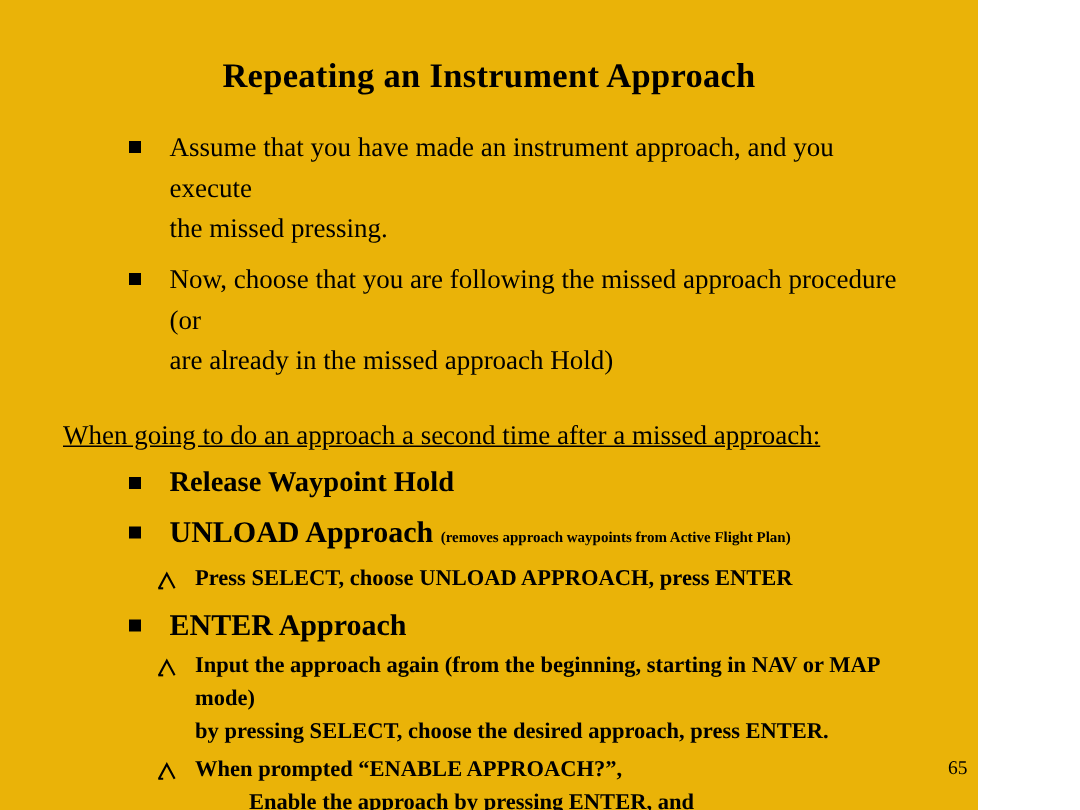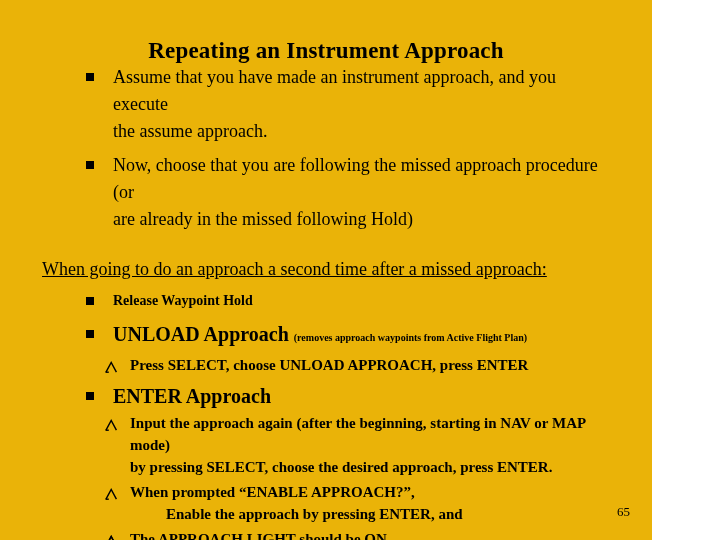--- a/index.html
+++ b/index.html
@@ -24,6 +24,7 @@
     letter-spacing: 0.2px;
   }
   .intro {
+    margin-top: 21px;
   }
   .bullet-item {
     position: relative;

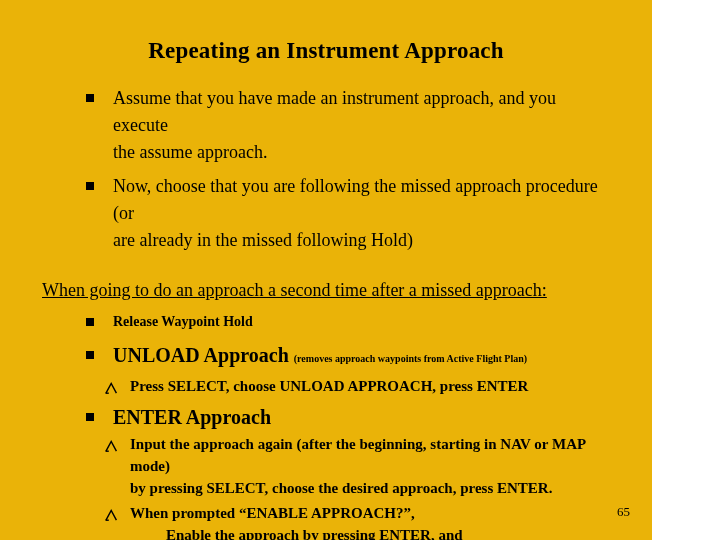--- a/index.html
+++ b/index.html
@@ -105,7 +105,7 @@
     <div class="bullet-item">
       <span class="sq"></span>
       <div>Assume that you have made an instrument approach, and you execute</div>
-      <div>the assume approach.</div>
+      <div>the missed pressing.</div>
     </div>
     <div class="bullet-item">
       <span class="sq"></span>

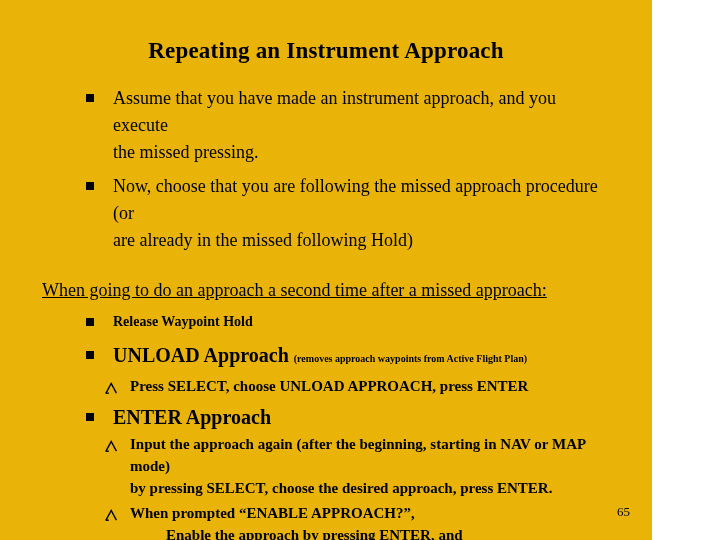--- a/index.html
+++ b/index.html
@@ -110,7 +110,7 @@
     <div class="bullet-item">
       <span class="sq"></span>
       <div>Now, choose that you are following the missed approach procedure (or</div>
-      <div>are already in the missed following Hold)</div>
+      <div>are already in the missed approach Hold)</div>
     </div>
   </div>
 

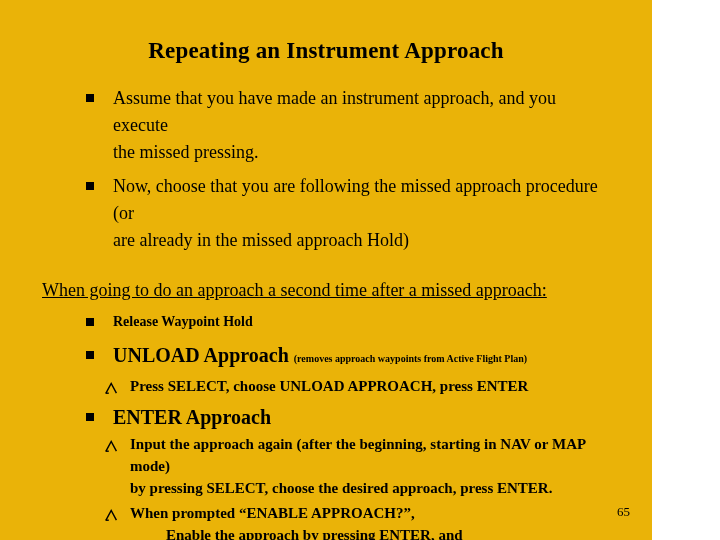--- a/index.html
+++ b/index.html
@@ -50,7 +50,7 @@
   .step-heading {
     position: relative;
     margin: 7px 40px 0 113px;
-    font-size: 14px;
+    font-size: 19px;
     font-weight: bold;
     line-height: 26px;
   }

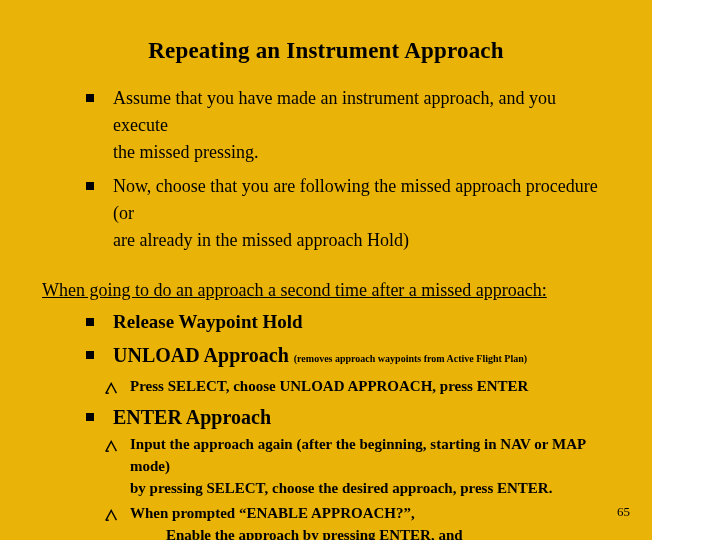--- a/index.html
+++ b/index.html
@@ -146,7 +146,7 @@
           <path d="M1.5 12.2 H4.8" stroke="#000" stroke-width="1.4"></path>
         </svg>
     </span>
-    <div>Input the approach again (after the beginning, starting in NAV or MAP mode)</div>
+    <div>Input the approach again (from the beginning, starting in NAV or MAP mode)</div>
     <div>by pressing SELECT, choose the desired approach, press ENTER.</div>
   </div>
   <div class="sub-line">

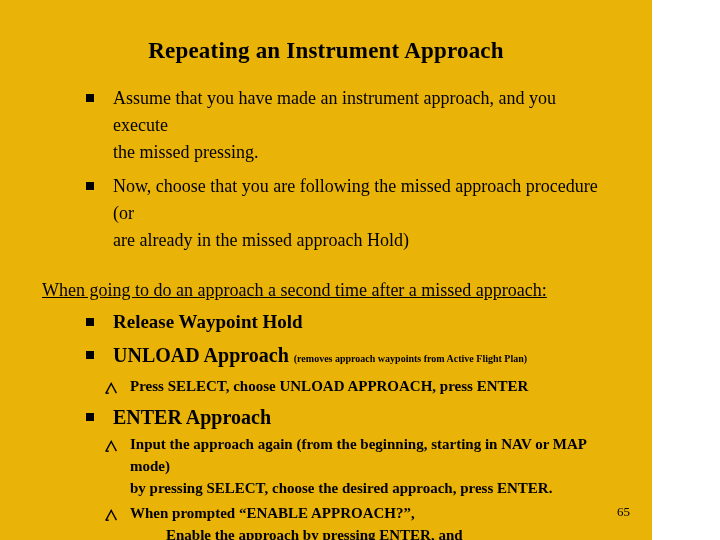--- a/index.html
+++ b/index.html
@@ -89,7 +89,7 @@
   }
   .page-number {
     position: absolute;
-    right: 22px;
+    right: 7px;
     bottom: 20px;
     font-size: 13px;
   }

